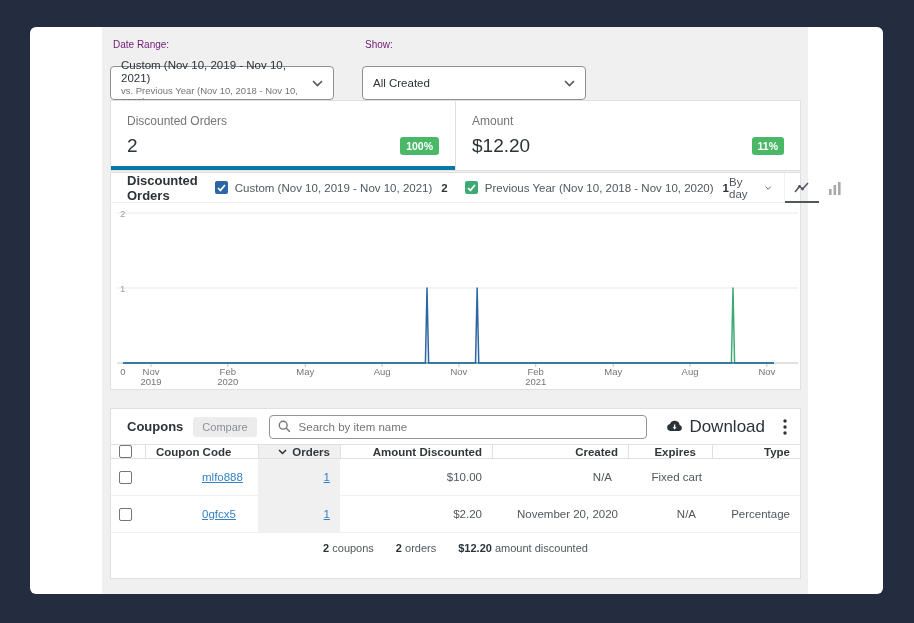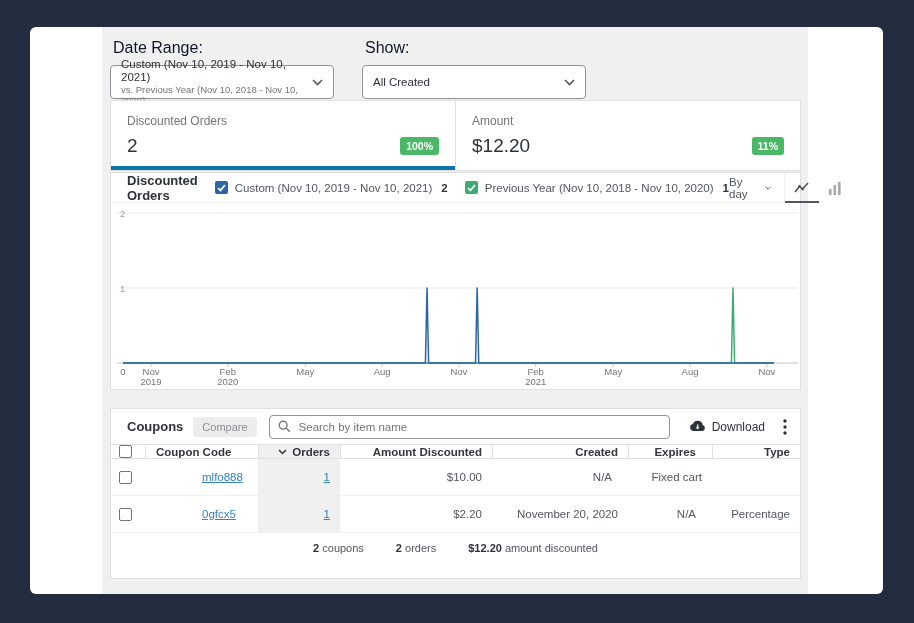--- a/index.html
+++ b/index.html
@@ -12,7 +12,7 @@
   .filter{position:absolute;top:12px;}
   .filter-date{left:8px;}
   .filter-show{left:260px;}
-  .filter-label{font-size:16px;color:#0f172a;margin:0 0 8px 3px;}
+  .filter-label{font-size:10px;color:#701a75;margin:0 0 16px 3px;}
   .select{width:224px;height:34px;background:#fff;border:1px solid #8c8f94;border-radius:4px;display:flex;align-items:center;padding:0 10px;cursor:pointer;}
   .select-main{font-size:11.5px;color:#2c3338;line-height:13px;}
   .select-sub{font-size:9.5px;color:#757575;line-height:11px;}

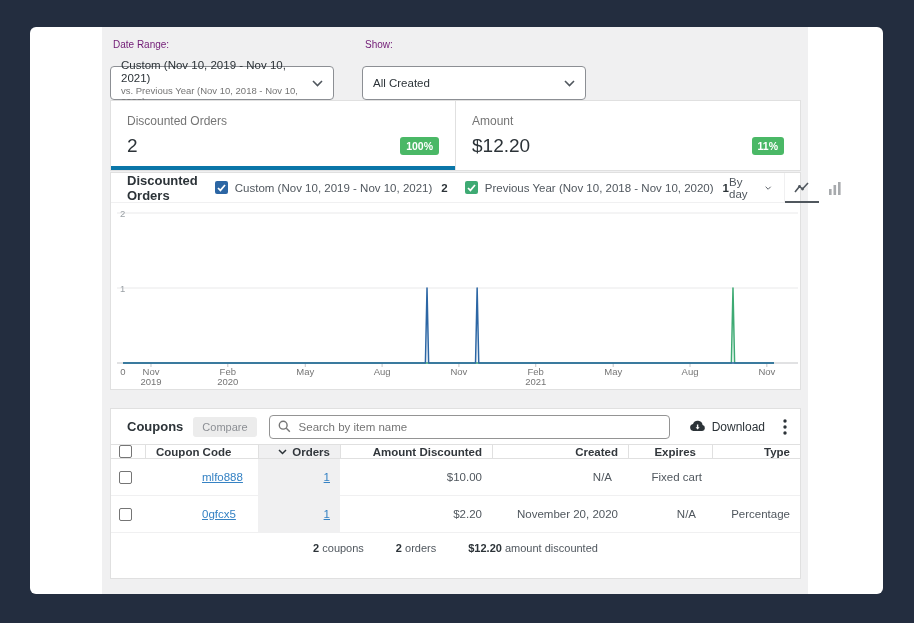--- a/index.html
+++ b/index.html
@@ -49,7 +49,7 @@
   .search-box{margin-left:12px;flex:1;height:24px;border:1px solid #949494;border-radius:4px;display:flex;align-items:center;padding:0 8px;background:#fff;}
   .search-box input{border:none;outline:none;flex:1;font-size:11.5px;color:#2c3338;margin-left:6px;background:transparent;}
   .search-box input::placeholder{color:#757575;}
-  .download-btn{margin-left:13px;display:flex;align-items:center;gap:6px;font-size:12px;color:#2c3338;background:none;border:none;cursor:pointer;}
+  .download-btn{margin-left:13px;display:flex;align-items:center;gap:6px;font-size:17px;color:#2c3338;background:none;border:none;cursor:pointer;}
   .kebab{margin-left:12px;cursor:pointer;display:flex;align-items:center;}
 
   .tgrid{display:grid;grid-template-columns:34px 113px 82px 152px 136px 84px 1fr;}

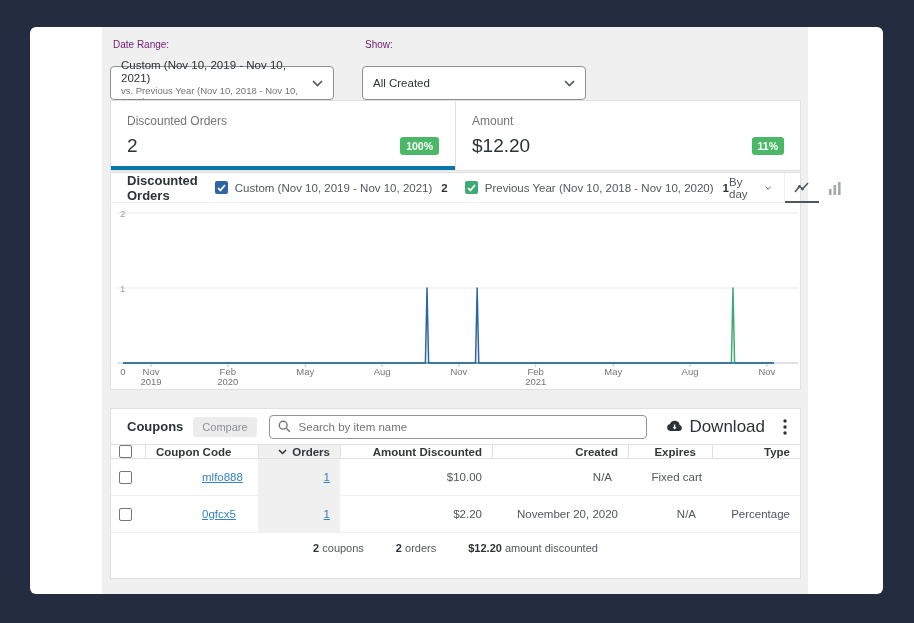--- a/index.html
+++ b/index.html
@@ -66,7 +66,7 @@
   .cb{width:13px;height:13px;border:1px solid #757575;border-radius:2px;background:#fff;cursor:pointer;flex:none;margin-left:-2px;}
   a.cell-link{color:#3582c4;text-decoration:underline;cursor:pointer;padding-left:47px;}
   .sort-chev{margin-right:5px;display:flex;align-items:center;}
-  .tfoot{height:30px;display:flex;align-items:center;justify-content:center;gap:32px;}
+  .tfoot{height:30px;display:flex;align-items:center;justify-content:center;gap:22px;}
   .tfoot .sum-item{font-size:11px;color:#50575e;}
   .tfoot .sum-val{font-weight:bold;color:#2c3338;}
 

